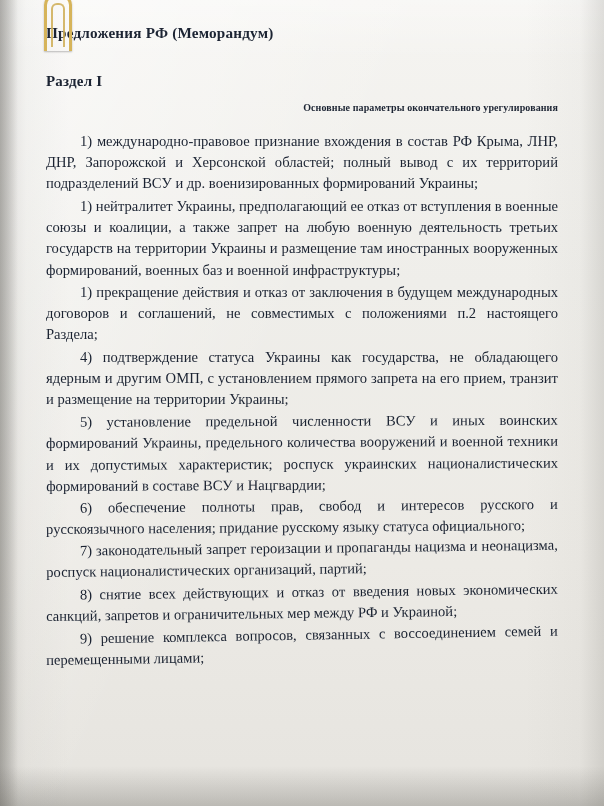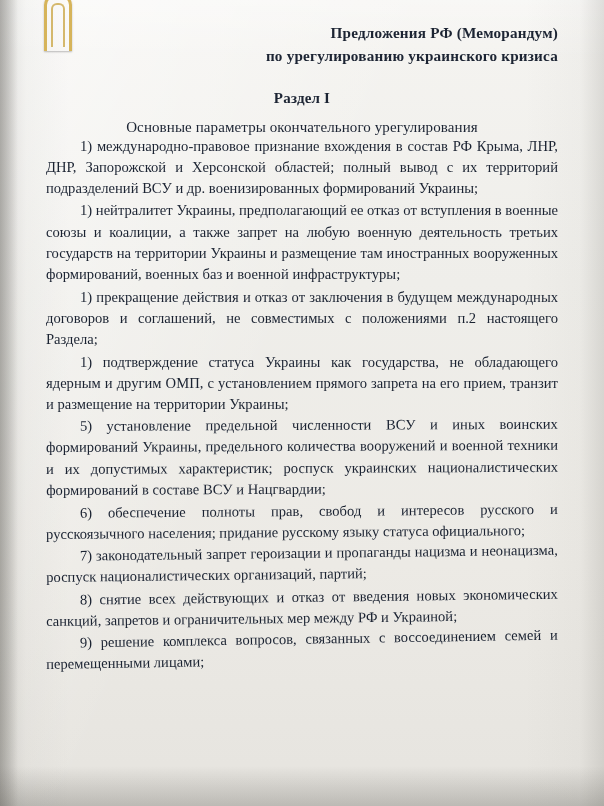--- a/index.html
+++ b/index.html
@@ -67,7 +67,7 @@
     color: #1c2433;
   }
   .title-block {
-    text-align: right;
+    text-align: left;
     font-weight: bold;
     font-size: 15.2px;
     line-height: 1.5;

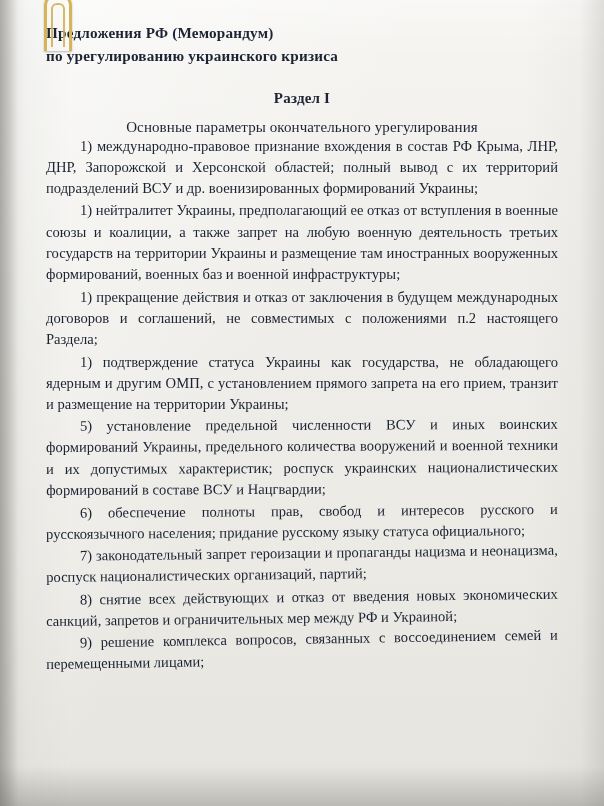--- a/index.html
+++ b/index.html
@@ -142,7 +142,6 @@
 
     <div class="title-block">
       <span>Предложения РФ (Меморандум)</span><br>
-      <span class="title-line-2">по урегулированию украинского кризиса</span>
     </div>
 
     <div class="section-head">Раздел I</div>

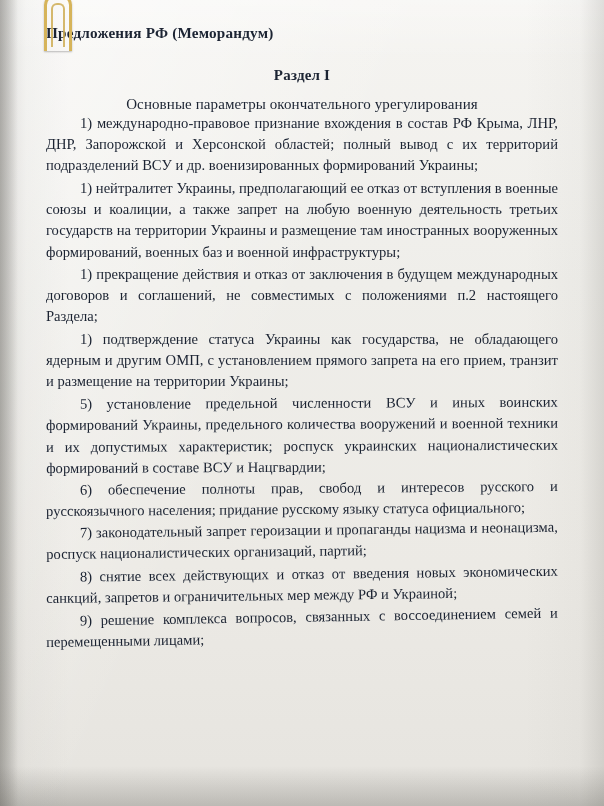--- a/index.html
+++ b/index.html
@@ -78,10 +78,10 @@
     display: block;
   }
   .section-head {
-    text-align: center;
+    text-align: left;
     font-weight: bold;
     font-size: 15px;
-    margin-top: 22px;
+    margin-top: 28px;
     letter-spacing: 0.2px;
   }
   .section-sub {

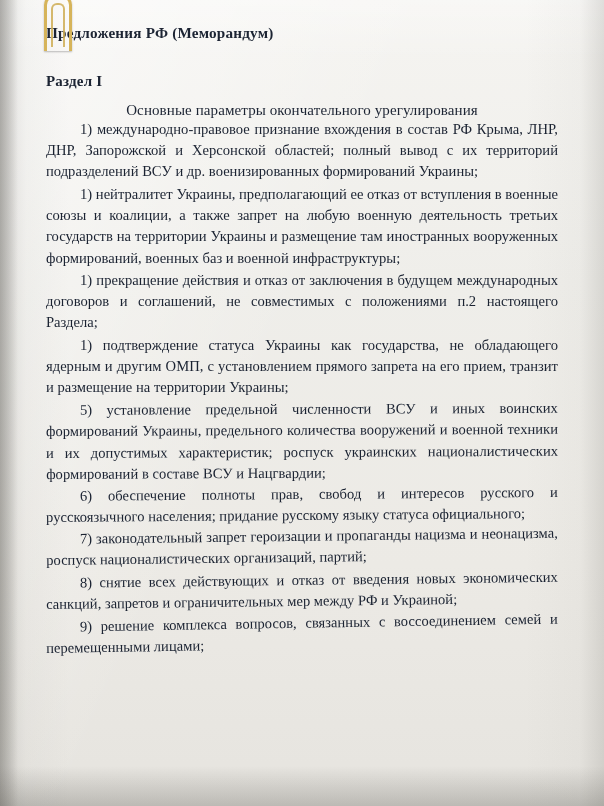--- a/index.html
+++ b/index.html
@@ -85,9 +85,9 @@
     letter-spacing: 0.2px;
   }
   .section-sub {
-    text-align: center;
-    font-weight: normal;
-    font-size: 15px;
+    text-align: right;
+    font-weight: bold;
+    font-size: 10px;
     margin-top: 12px;
     letter-spacing: 0.1px;
   }

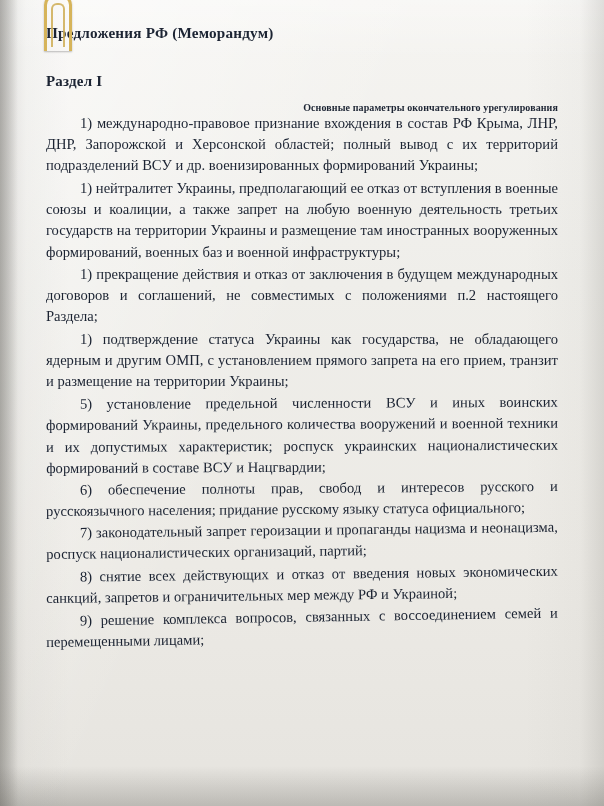--- a/index.html
+++ b/index.html
@@ -92,6 +92,7 @@
     letter-spacing: 0.1px;
   }
   .body-list {
+    margin-top: 18px;
   }
   p.item {
     margin: 0;

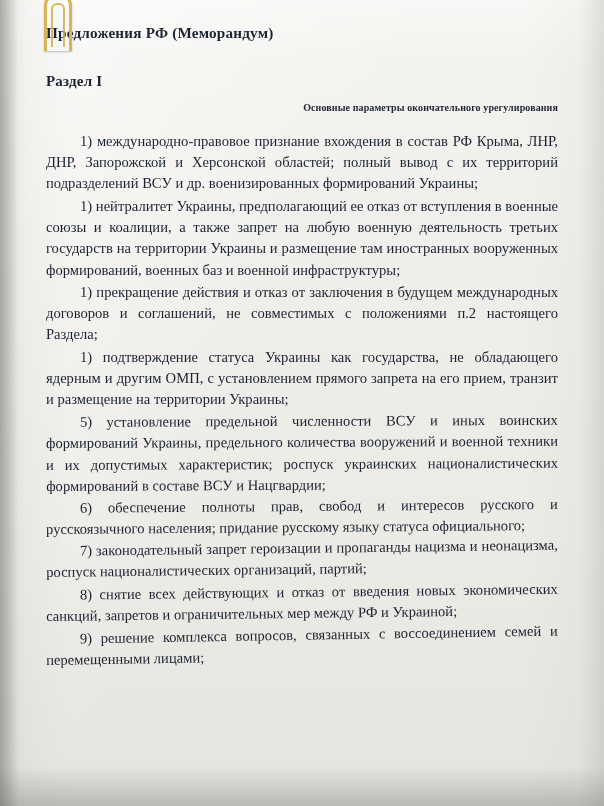--- a/index.html
+++ b/index.html
@@ -152,7 +152,7 @@
       <p class="item">1) международно-правовое признание вхождения в состав РФ Крыма, ЛНР, ДНР, Запорожской и Херсонской областей; полный вывод с их территорий подразделений ВСУ и др. военизированных формирований Украины;</p>
       <p class="item">1) нейтралитет Украины, предполагающий ее отказ от вступления в военные союзы и коалиции, а также запрет на любую военную деятельность третьих государств на территории Украины и размещение там иностранных вооруженных формирований, военных баз и военной инфраструктуры;</p>
       <p class="item">1) прекращение действия и отказ от заключения в будущем международных договоров и соглашений, не совместимых с положениями п.2 настоящего Раздела;</p>
-      <p class="item">1) подтверждение статуса Украины как государства, не обладающего ядерным и другим ОМП, с установлением прямого запрета на его прием, транзит и размещение на территории Украины;</p>
+      <p class="item">4) подтверждение статуса Украины как государства, не обладающего ядерным и другим ОМП, с установлением прямого запрета на его прием, транзит и размещение на территории Украины;</p>
       <p class="item skew-a">5) установление предельной численности ВСУ и иных воинских формирований Украины, предельного количества вооружений и военной техники и их допустимых характеристик; роспуск украинских националистических формирований в составе ВСУ и Нацгвардии;</p>
       <p class="item skew-b">6) обеспечение полноты прав, свобод и интересов русского и русскоязычного населения; придание русскому языку статуса официального;</p>
       <p class="item skew-c">7) законодательный запрет героизации и пропаганды нацизма и неонацизма, роспуск националистических организаций, партий;</p>

